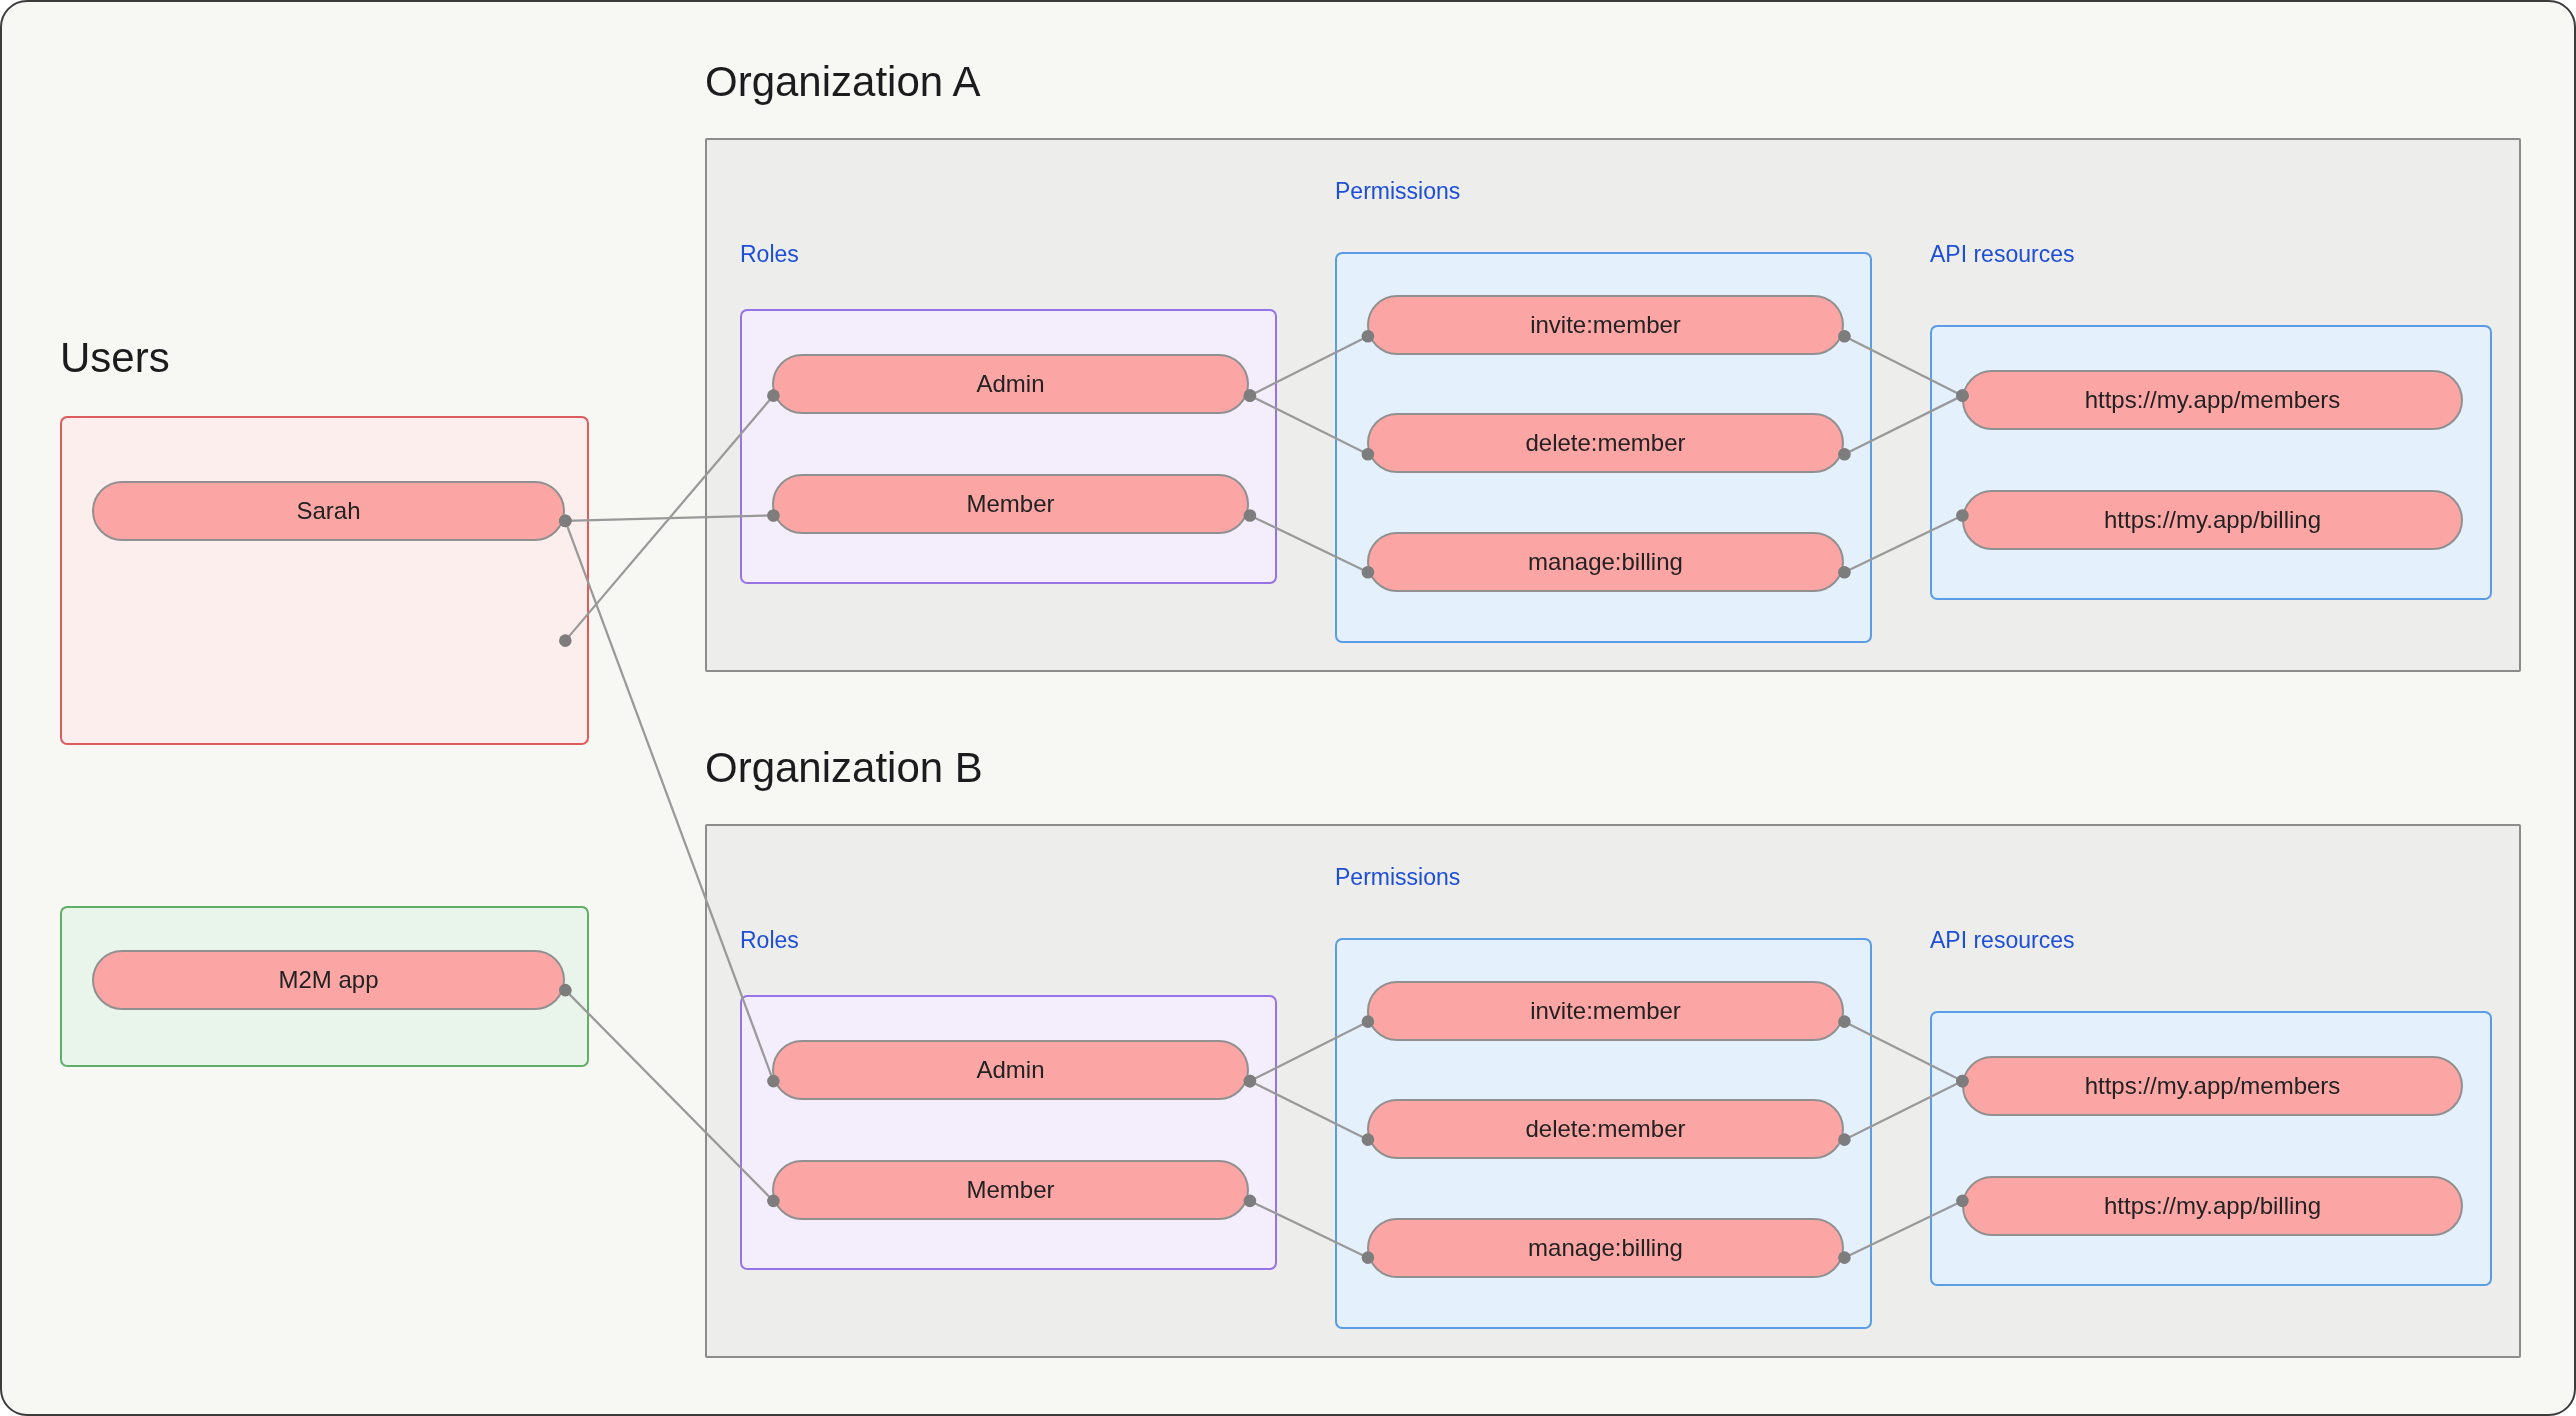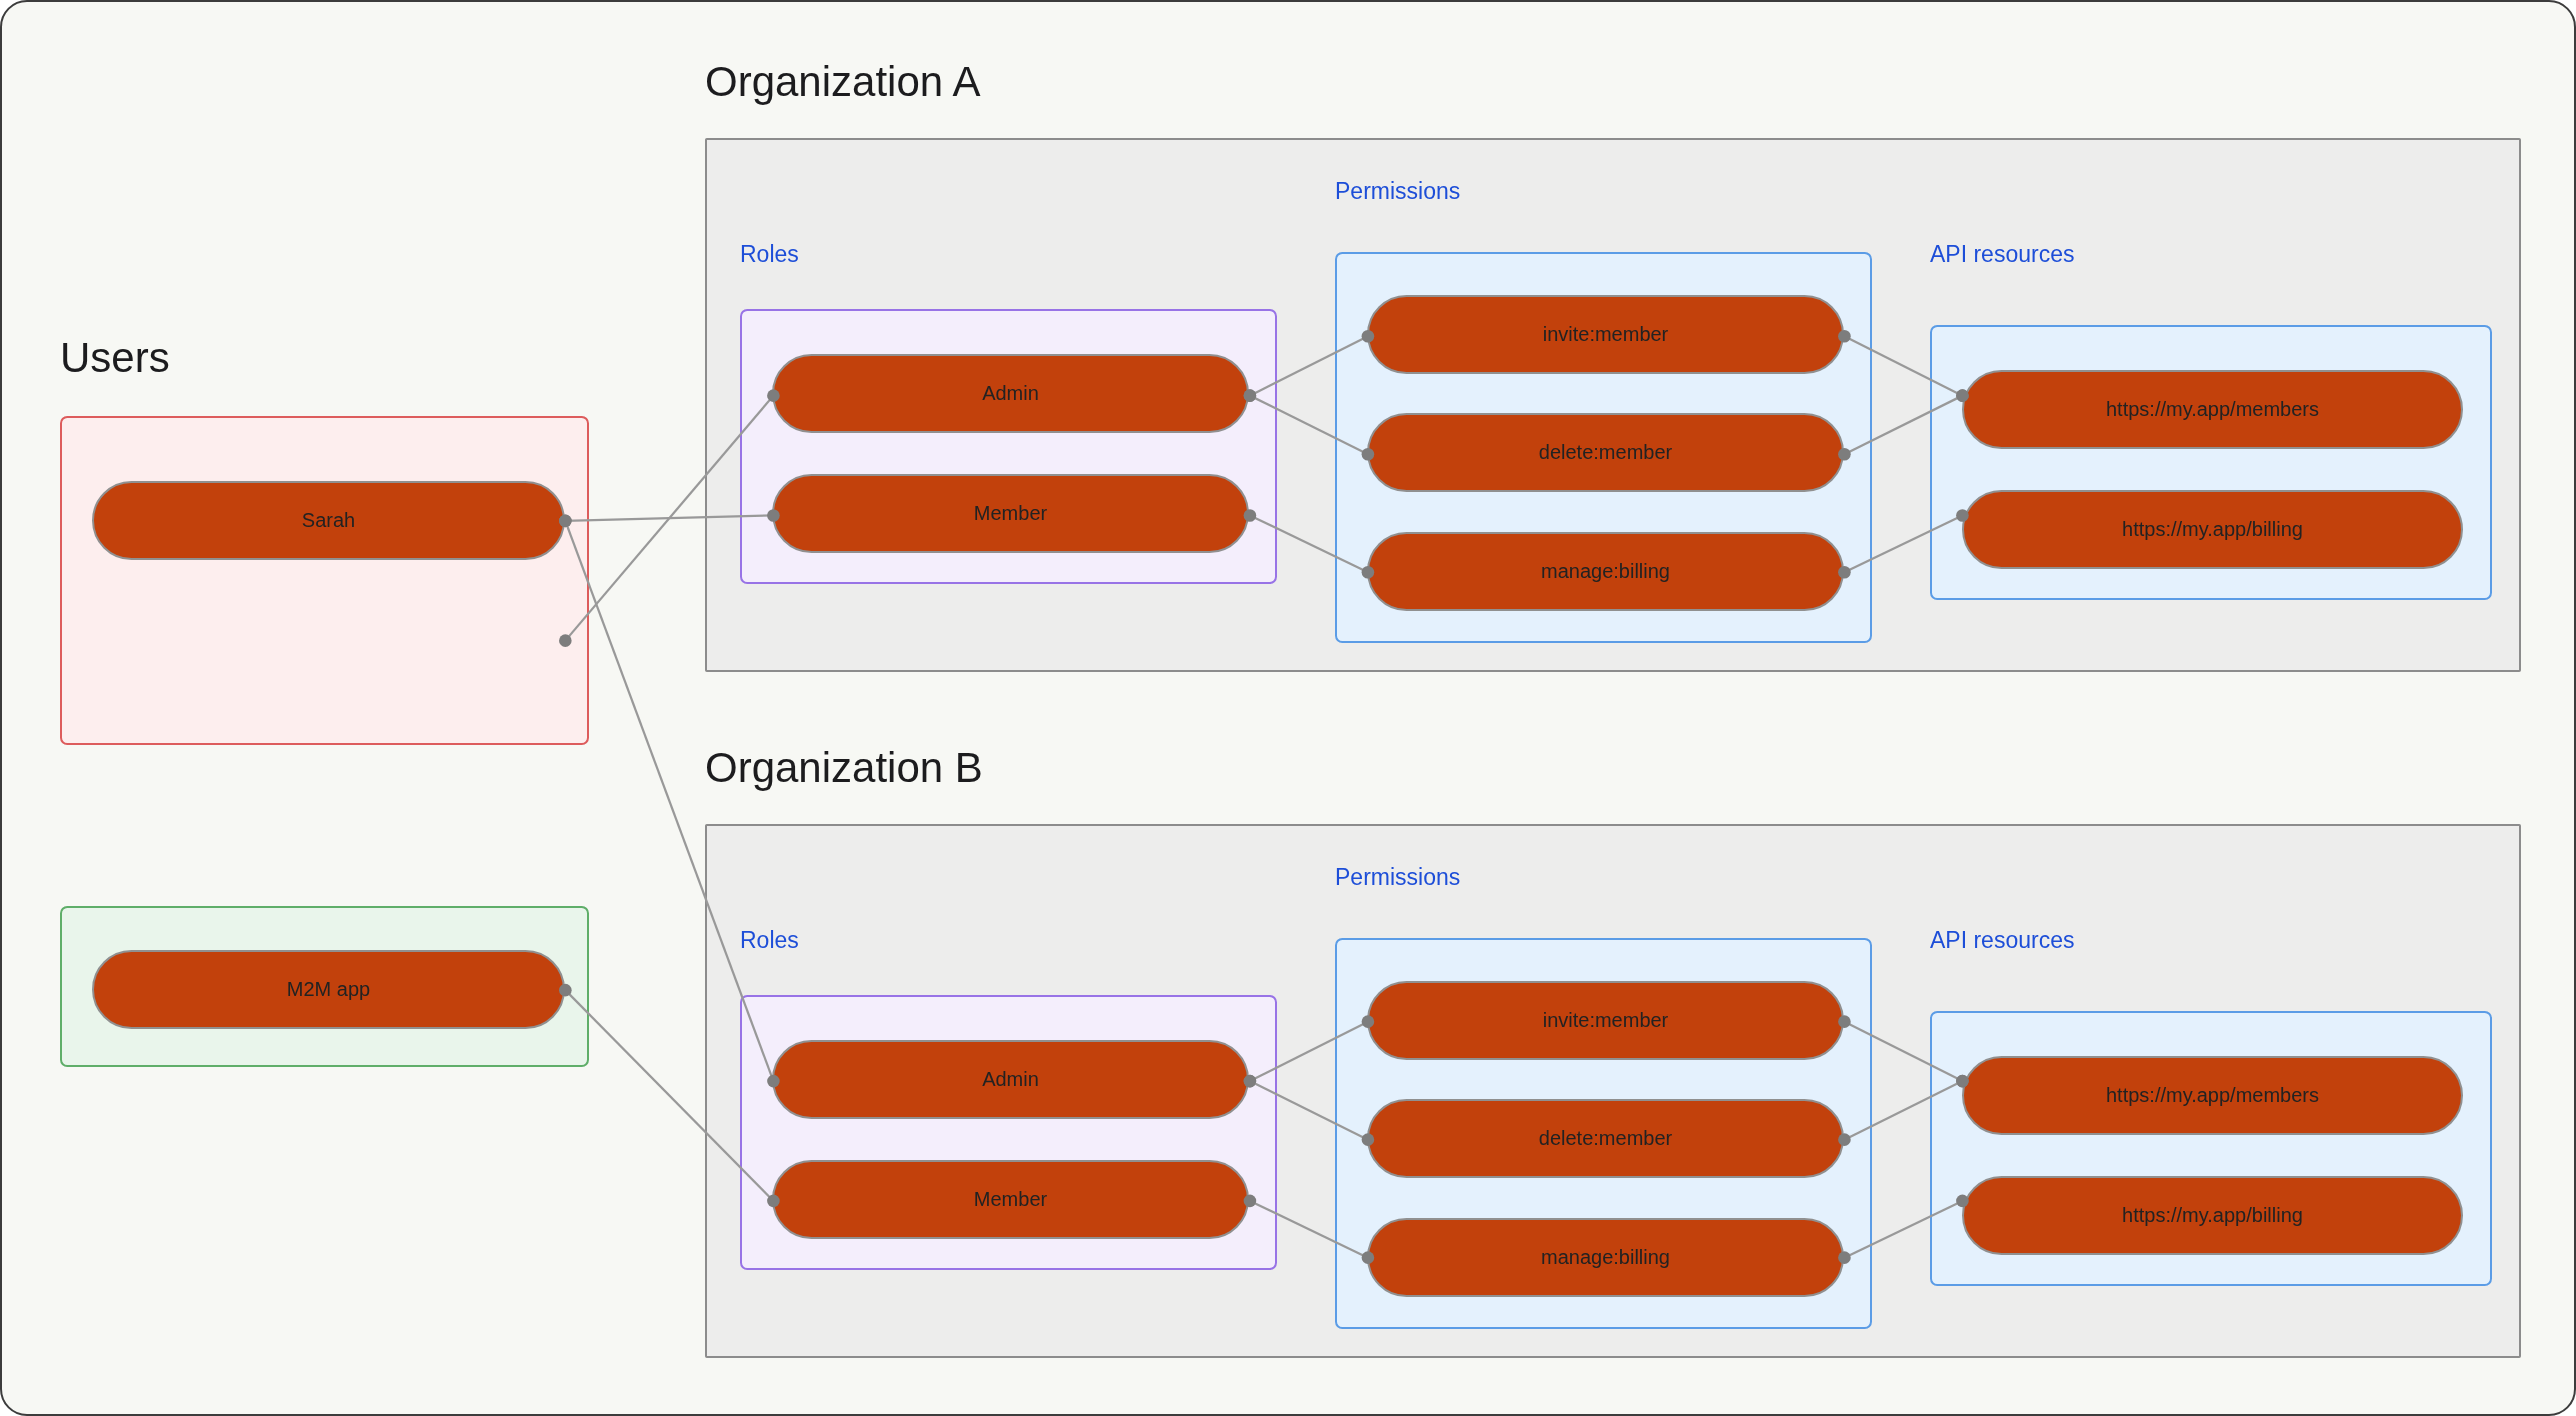--- a/index.html
+++ b/index.html
@@ -51,14 +51,14 @@
   .pill {
     position: absolute;
     box-sizing: border-box;
-    height: 79px;
-    background: #c2410c;
+    height: 60px;
+    background: #fca5a5;
     border: 2.3px solid #909090;
     border-radius: 40px;
     display: flex;
     align-items: center;
     justify-content: center;
-    font-size: 20px;
+    font-size: 24px;
     white-space: nowrap;
     color: #222222;
   }

